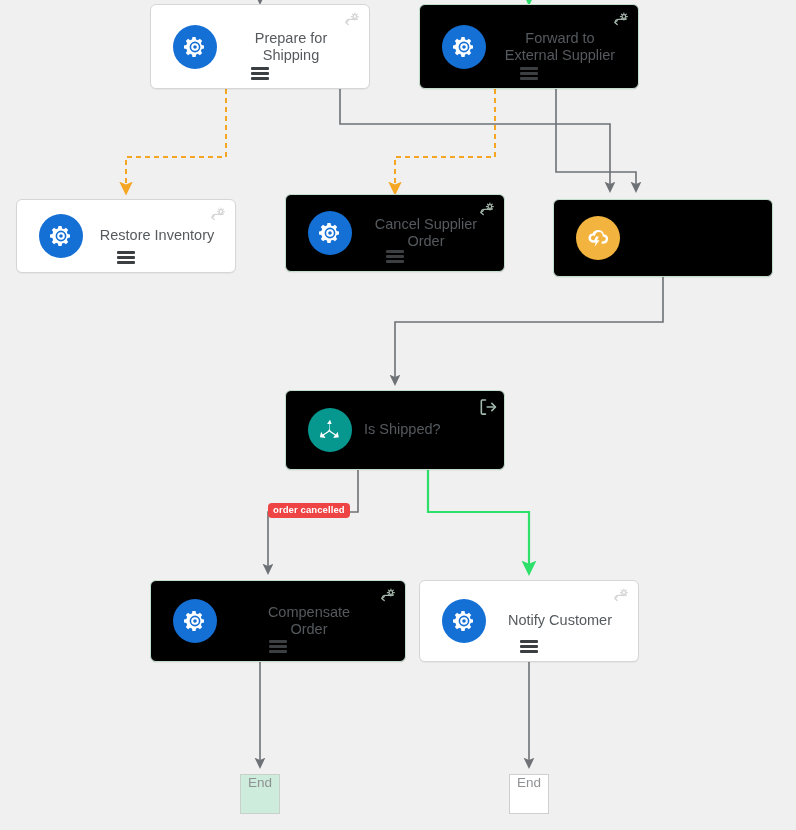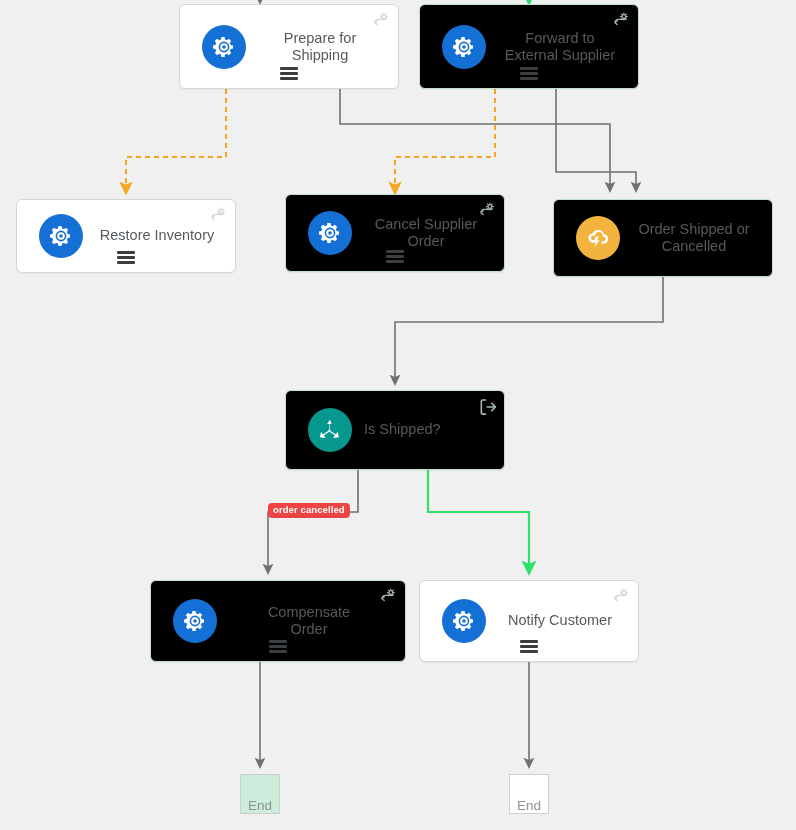--- a/index.html
+++ b/index.html
@@ -164,7 +164,7 @@
     </g>
   </svg>
 
-  <div class="node" style="left:150px; top:4px; width:220px; height:85px;margin-left:29px;">
+  <div class="node" style="left:150px; top:4px; width:220px; height:85px;">
     <span class="node-icon blue">
       <svg width="24" height="24" viewBox="0 0 24 24">
         <path fill="#ffffff" d="M12 8.2a3.8 3.8 0 1 0 0 7.6 3.8 3.8 0 0 0 0-7.6zm0 5.6a1.8 1.8 0 1 1 0-3.6 1.8 1.8 0 0 1 0 3.6z"></path>

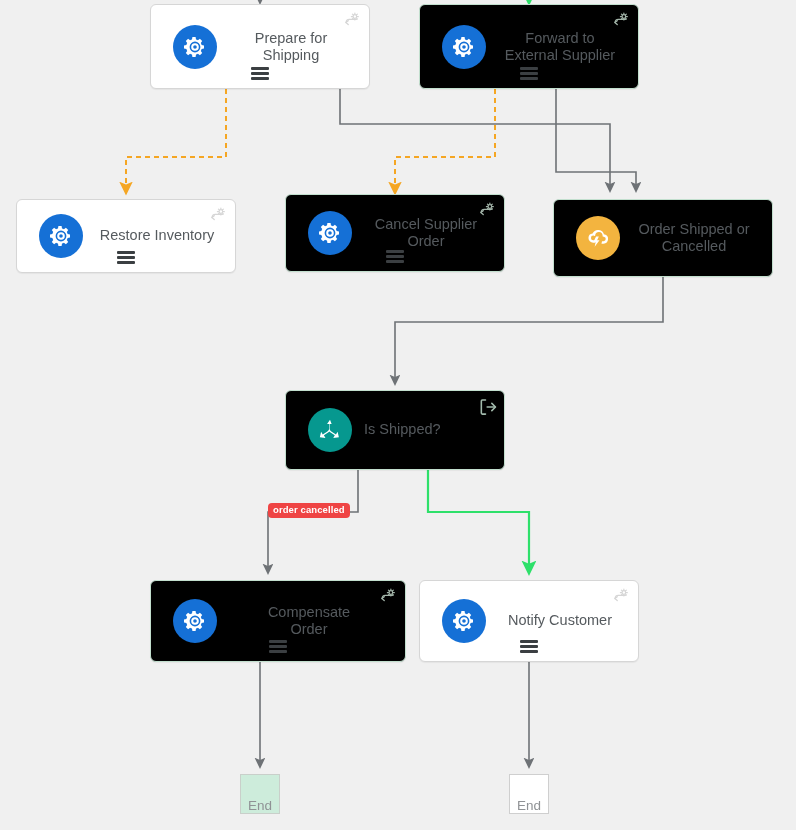--- a/index.html
+++ b/index.html
@@ -274,8 +274,6 @@
         <path fill="#ffffff" d="M12.8 10.6h-2.6l-2.4 5h2.1l-1 4.4 4.5-5.9h-2.2z"></path>
       </svg>
     </span>
-    <span class="node-label">Order Shipped or
-Cancelled</span>
   </div>
 
   <div class="node state-active" style="left:285px; top:390px; width:220px; height:80px;">

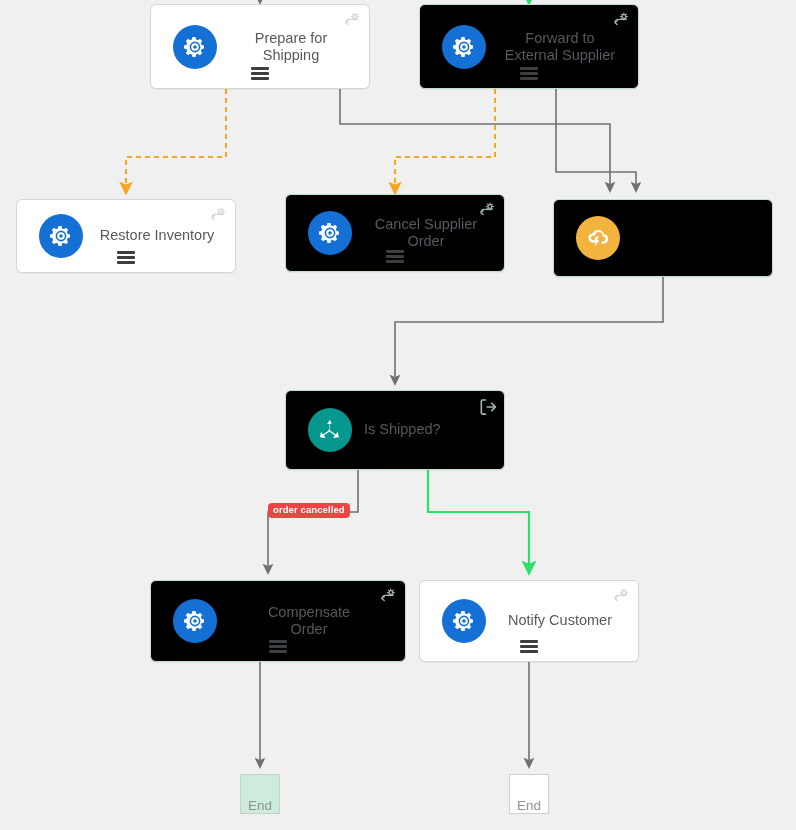--- a/index.html
+++ b/index.html
@@ -101,7 +101,7 @@
     border: 1.5px solid #cfcfcf;
     background: #ffffff;
     display: flex;
-    align-items: flex-end;
+    align-items: flex-start;
     justify-content: center;
     font-size: 13.5px;
     color: #8f9295;

